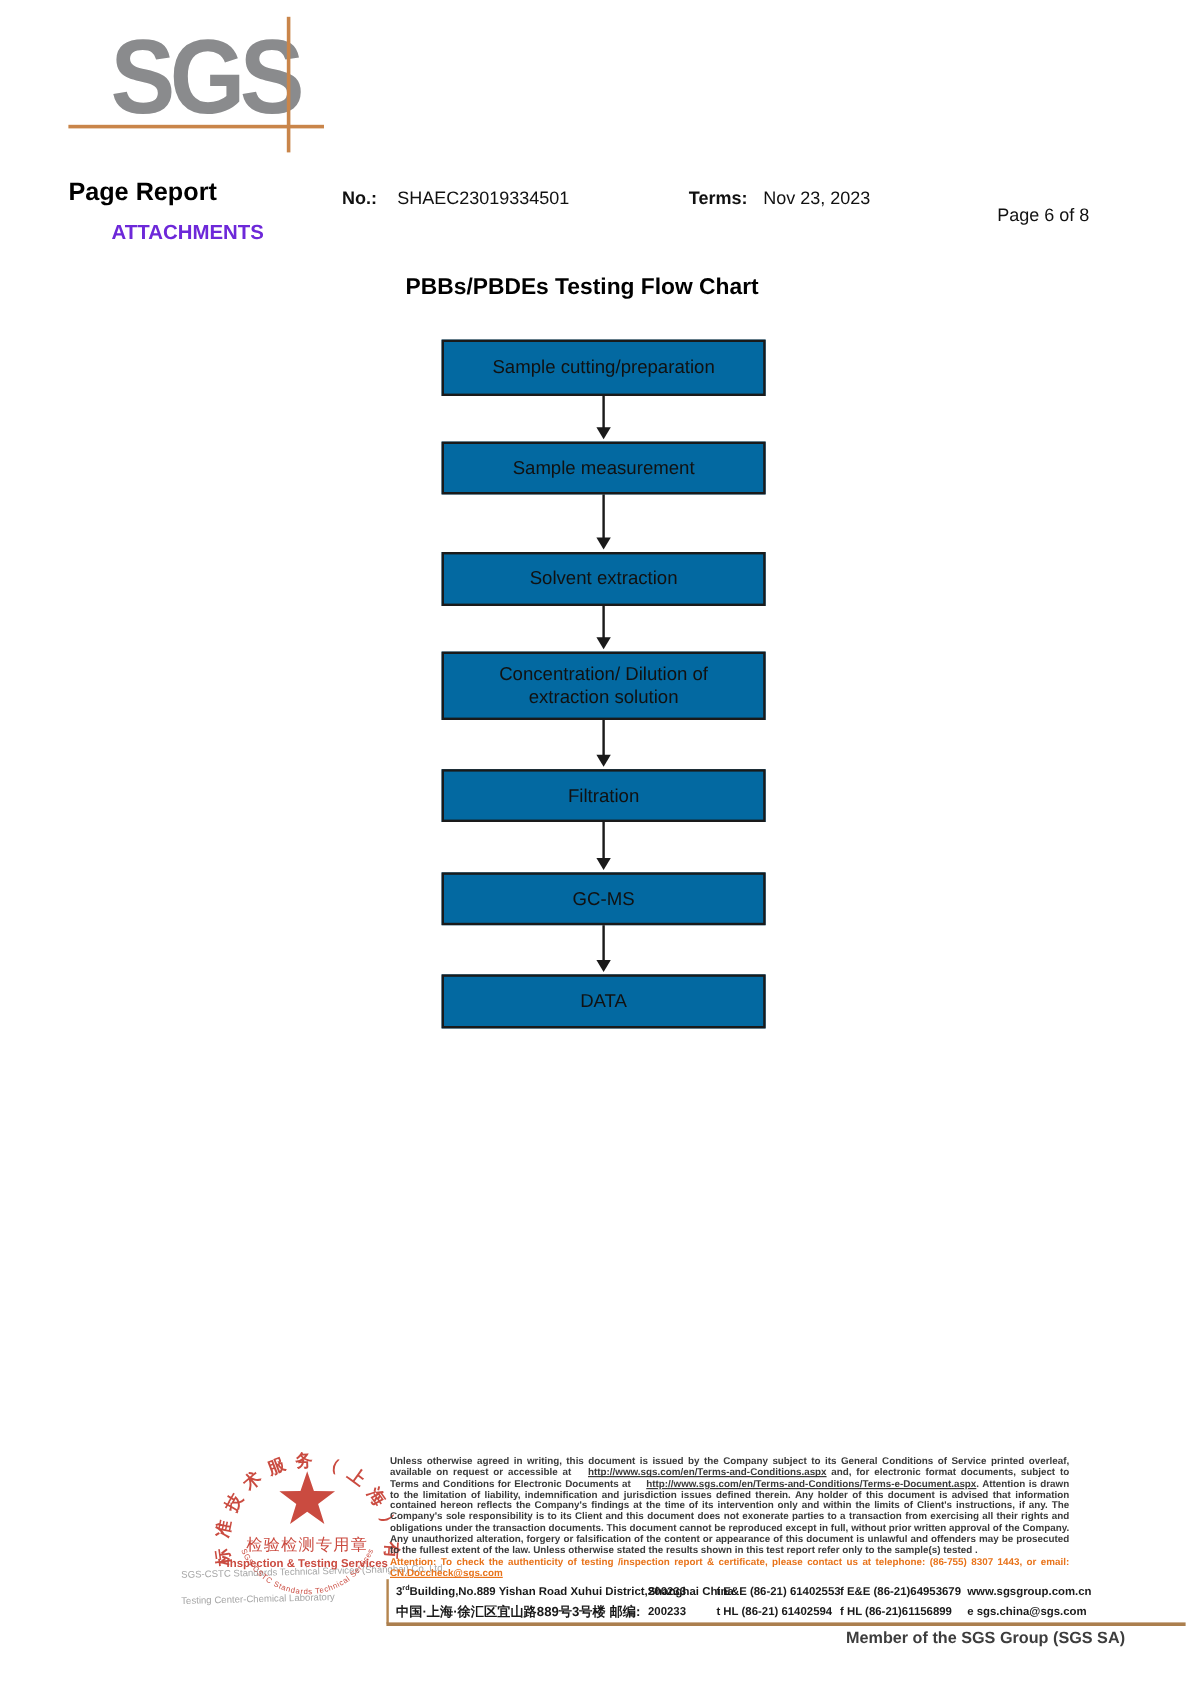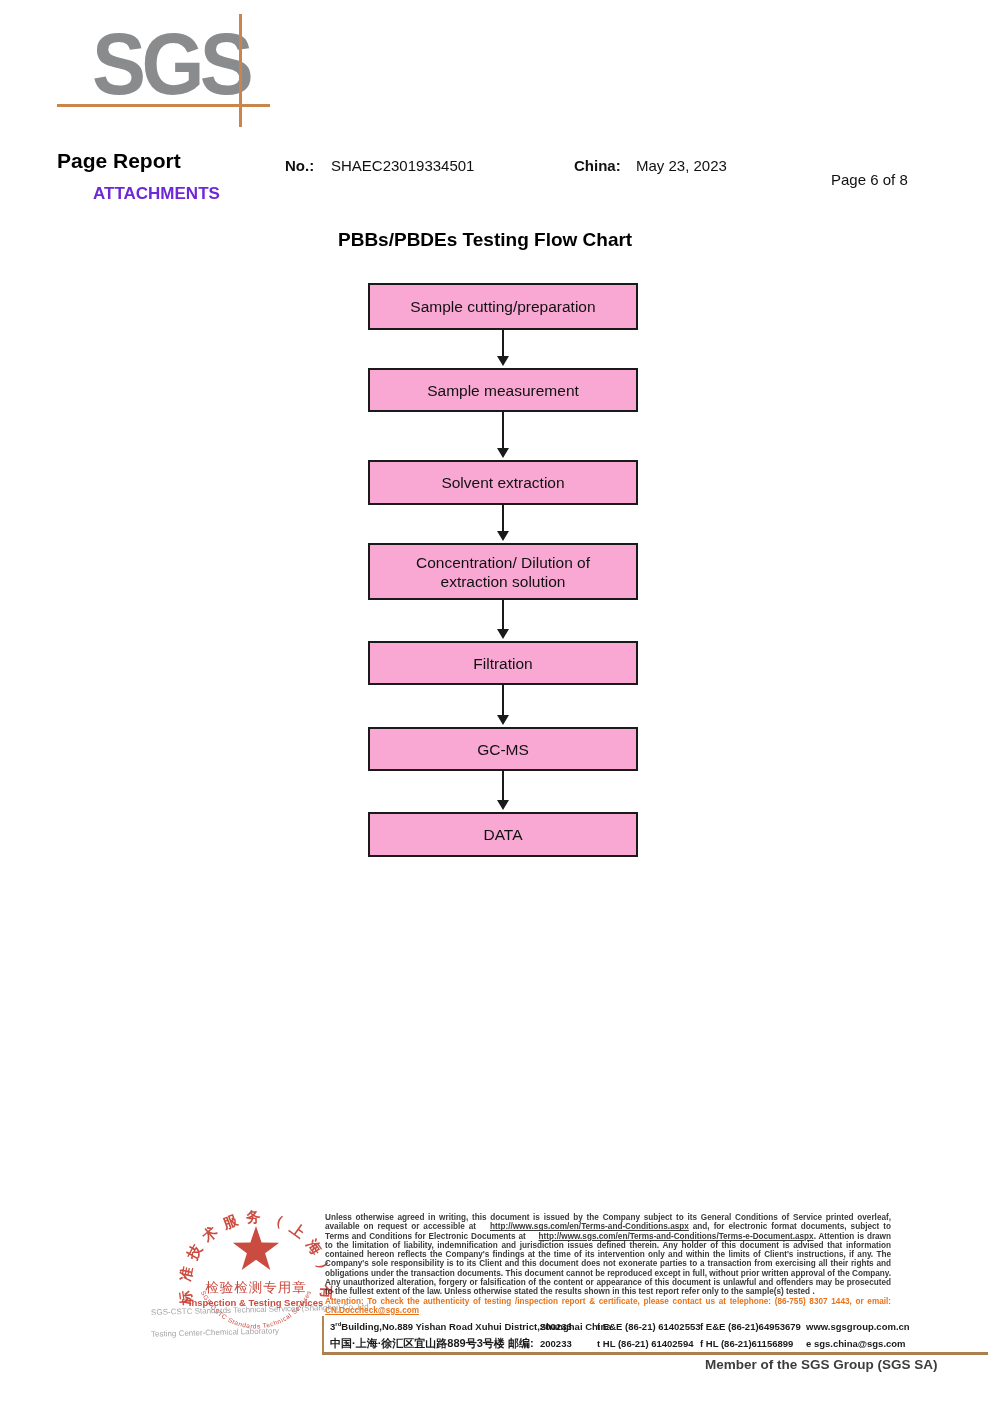--- a/index.html
+++ b/index.html
@@ -61,7 +61,7 @@
 <div class="abs attachments">ATTACHMENTS</div>
 <span class="abs h15 hb" style="left:285px; top:157px;">No.:</span>
 <span class="abs h15" style="left:331px; top:157px;">SHAEC23019334501</span>
-<span class="abs h15 hb" style="left:574px; top:157px;">China:</span>
+<span class="abs h15 hb" style="left:574px; top:157px;">Terms:</span>
 <span class="abs h15" style="left:636px; top:157px;">May 23, 2023</span>
 <span class="abs h15" style="left:831px; top:157px;margin-top:14px;">Page 6 of 8</span>
 

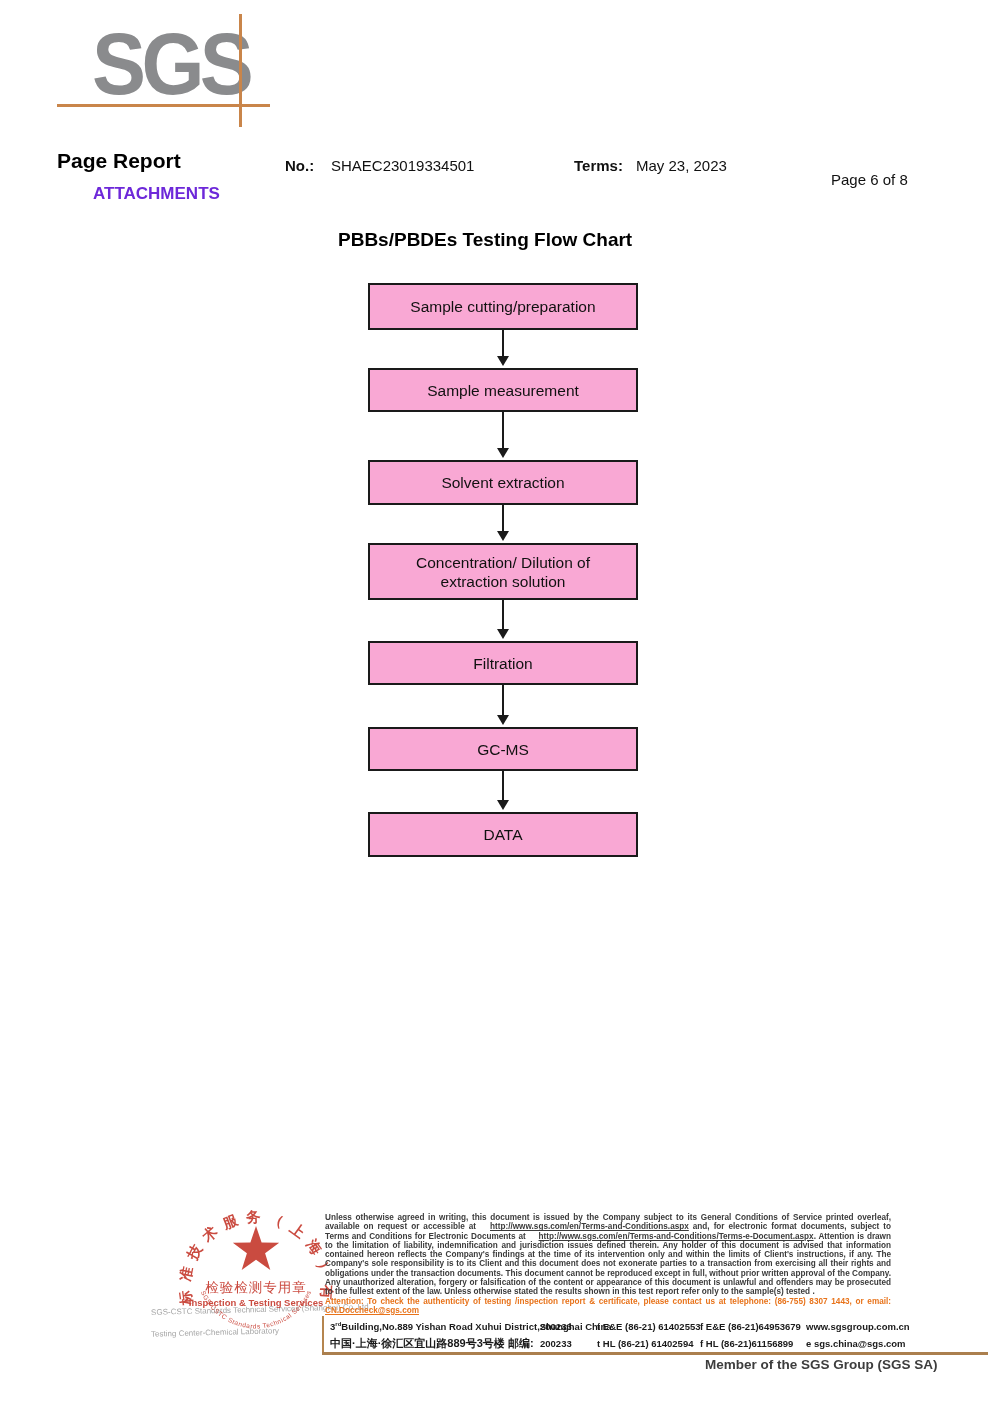--- a/index.html
+++ b/index.html
@@ -62,7 +62,7 @@
 <span class="abs h15 hb" style="left:285px; top:157px;">No.:</span>
 <span class="abs h15" style="left:331px; top:157px;">SHAEC23019334501</span>
 <span class="abs h15 hb" style="left:574px; top:157px;">Terms:</span>
-<span class="abs h15" style="left:636px; top:157px;">May 23, 2023</span>
+<span class="abs h15" style="left:636px; top:157px;">Nov 23, 2023</span>
 <span class="abs h15" style="left:831px; top:157px;margin-top:14px;">Page 6 of 8</span>
 
 <div class="abs flow-title">PBBs/PBDEs Testing Flow Chart</div>

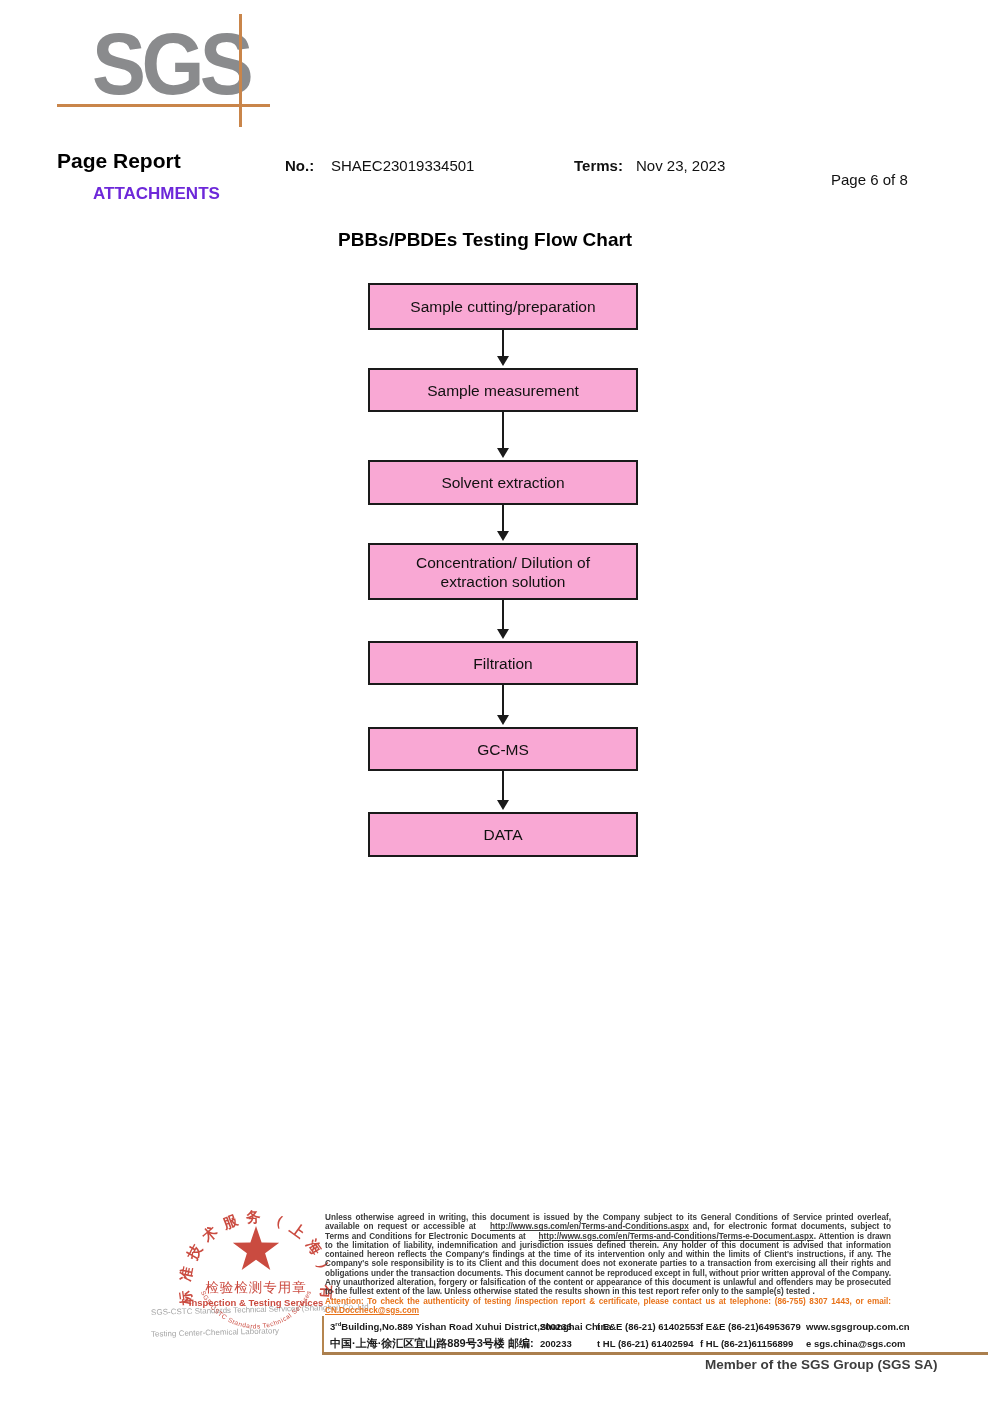--- a/index.html
+++ b/index.html
@@ -22,7 +22,7 @@
   
   .flow-title { left:338px; top:229px; width:330px; text-align:left;
     font-size:19px; font-weight:bold; color:#000; }
-  .flow-box { left:368px; width:270px; border:2px solid #1a1a1a; background:#f9a8d4;
+  .flow-box { left:368px; width:270px; border:2px solid #1a1a1a; background:#0369a1;
     display:flex; align-items:center; justify-content:center; text-align:center;
     font-size:15.5px; color:#111; }
   .flow-box .step-text { display:block; max-width:225px; line-height:19px; }

